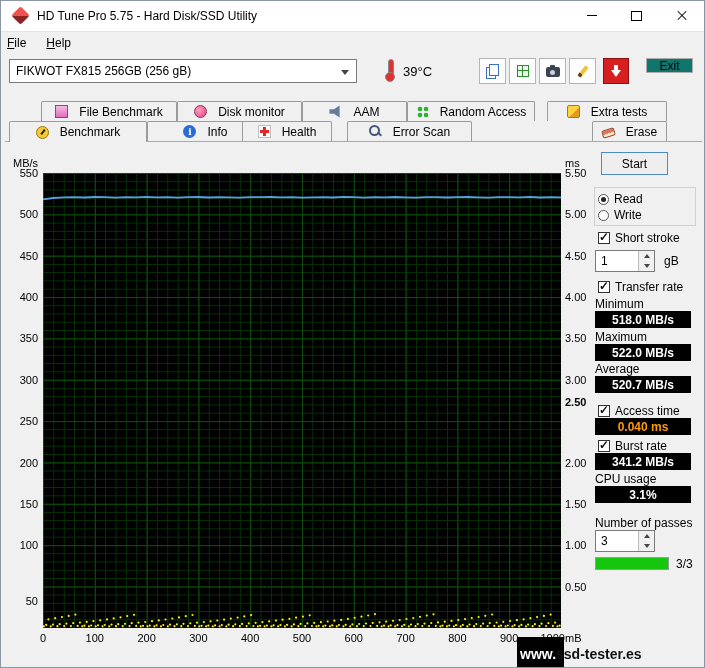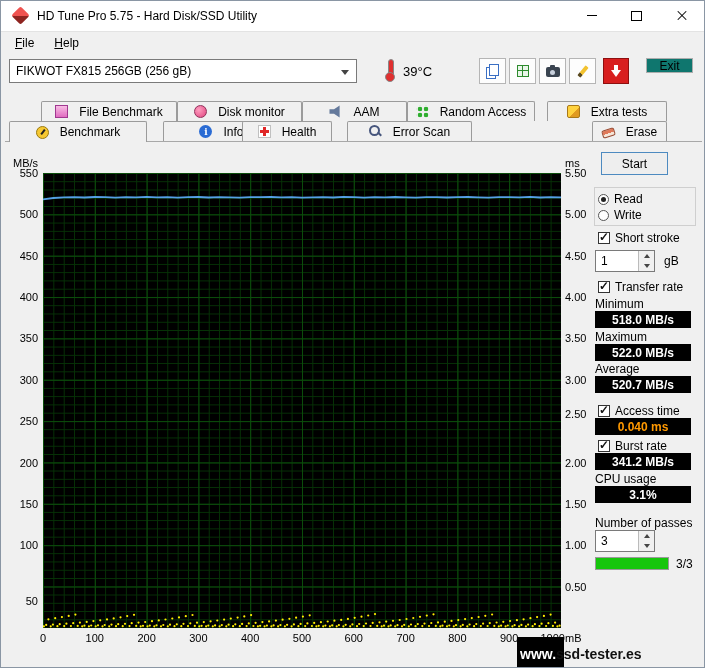--- a/index.html
+++ b/index.html
@@ -22,7 +22,7 @@
   .glyph-close::after{transform:rotate(-45deg);}
 
   
-  .menubar{position:absolute;left:0;top:31px;width:703px;height:21px;display:flex;align-items:center;padding-left:8px;box-sizing:border-box;}
+  .menubar{position:absolute;left:0;top:31px;width:703px;height:21px;display:flex;align-items:center;padding-left:0;box-sizing:border-box;}
   .menu-item{padding:2px 6px;margin-right:8px;cursor:default;}
   .menu-item::first-letter{text-decoration:underline;}
 

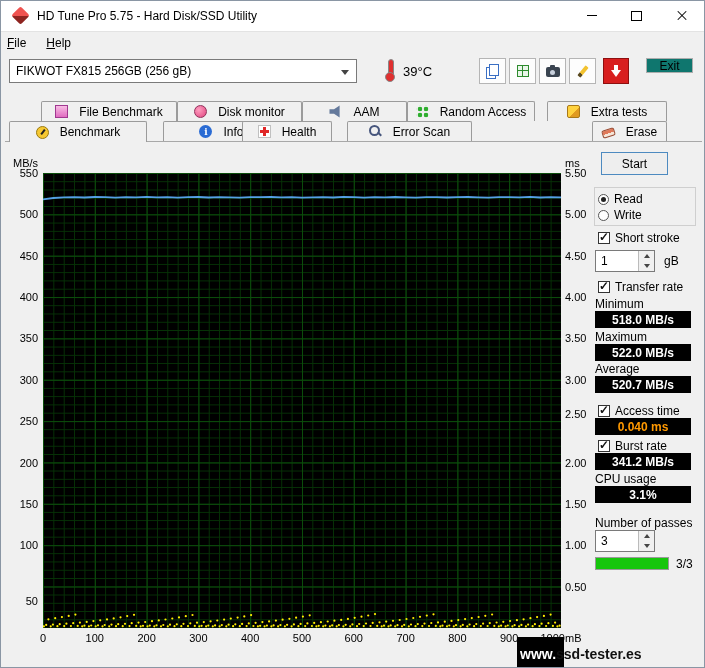--- a/index.html
+++ b/index.html
@@ -207,7 +207,7 @@
     <span class="ti ti-bm"></span>
     <span>Benchmark</span>
   </div>
-  <div class="tab r2" style="left:162px;width:117px">
+  <div class="tab r2" style="left:146px;width:117px">
     <span class="ti ti-info"></span>
     <span>Info</span>
   </div>

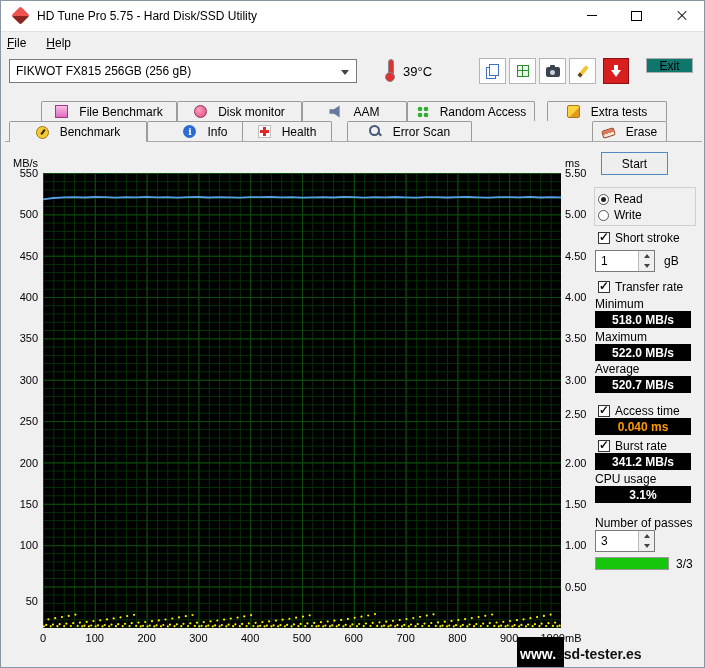--- a/index.html
+++ b/index.html
@@ -484,7 +484,7 @@
       <div class="tick tick-r" style="top: 290.091px;">4.00</div>
       <div class="tick tick-r" style="top: 331.455px;">3.50</div>
       <div class="tick tick-r" style="top: 372.818px;">3.00</div>
-      <div class="tick tick-r" style="top: 407px;">2.50</div>
+      <div class="tick tick-r" style="top: 395px; font-weight: bold;">2.50</div>
       <div class="tick tick-r" style="top: 455.545px;">2.00</div>
       <div class="tick tick-r" style="top: 496.909px;">1.50</div>
       <div class="tick tick-r" style="top: 538.273px;">1.00</div>

